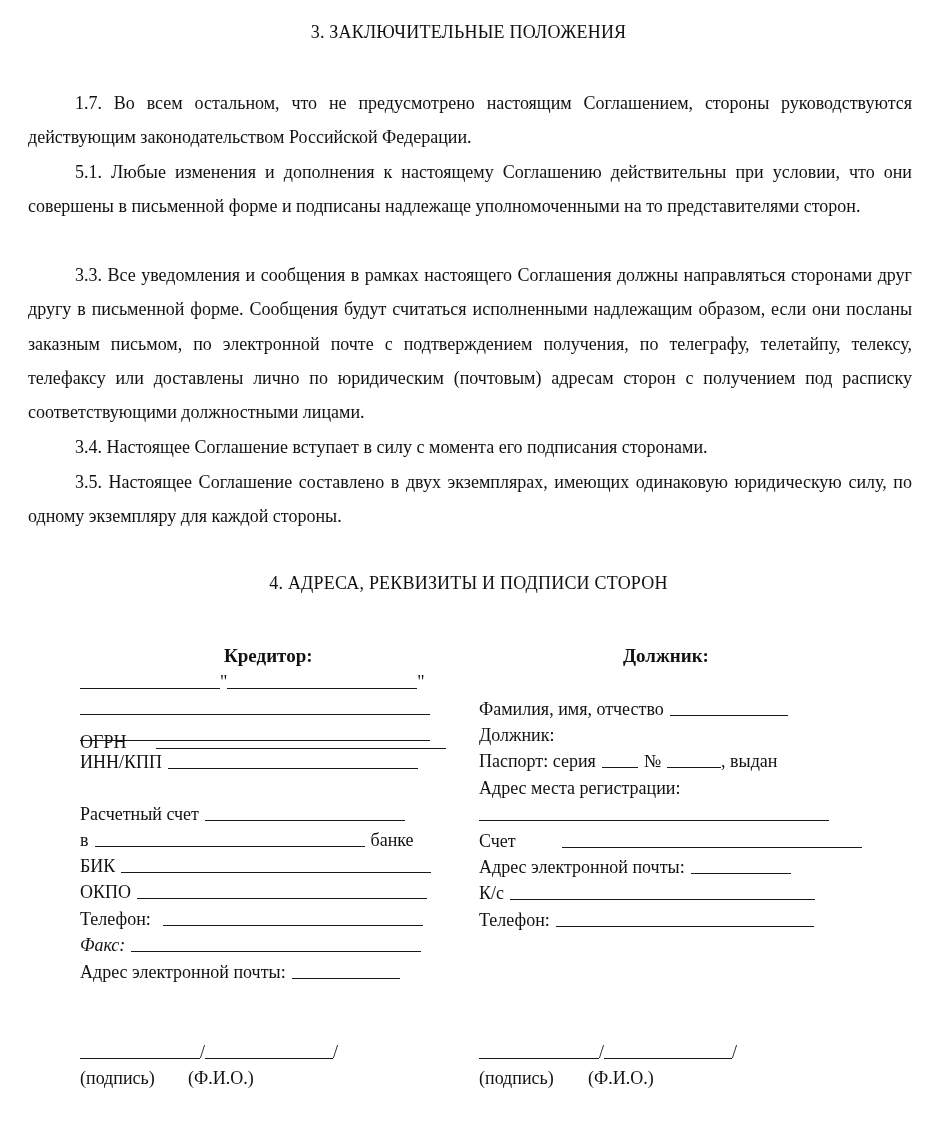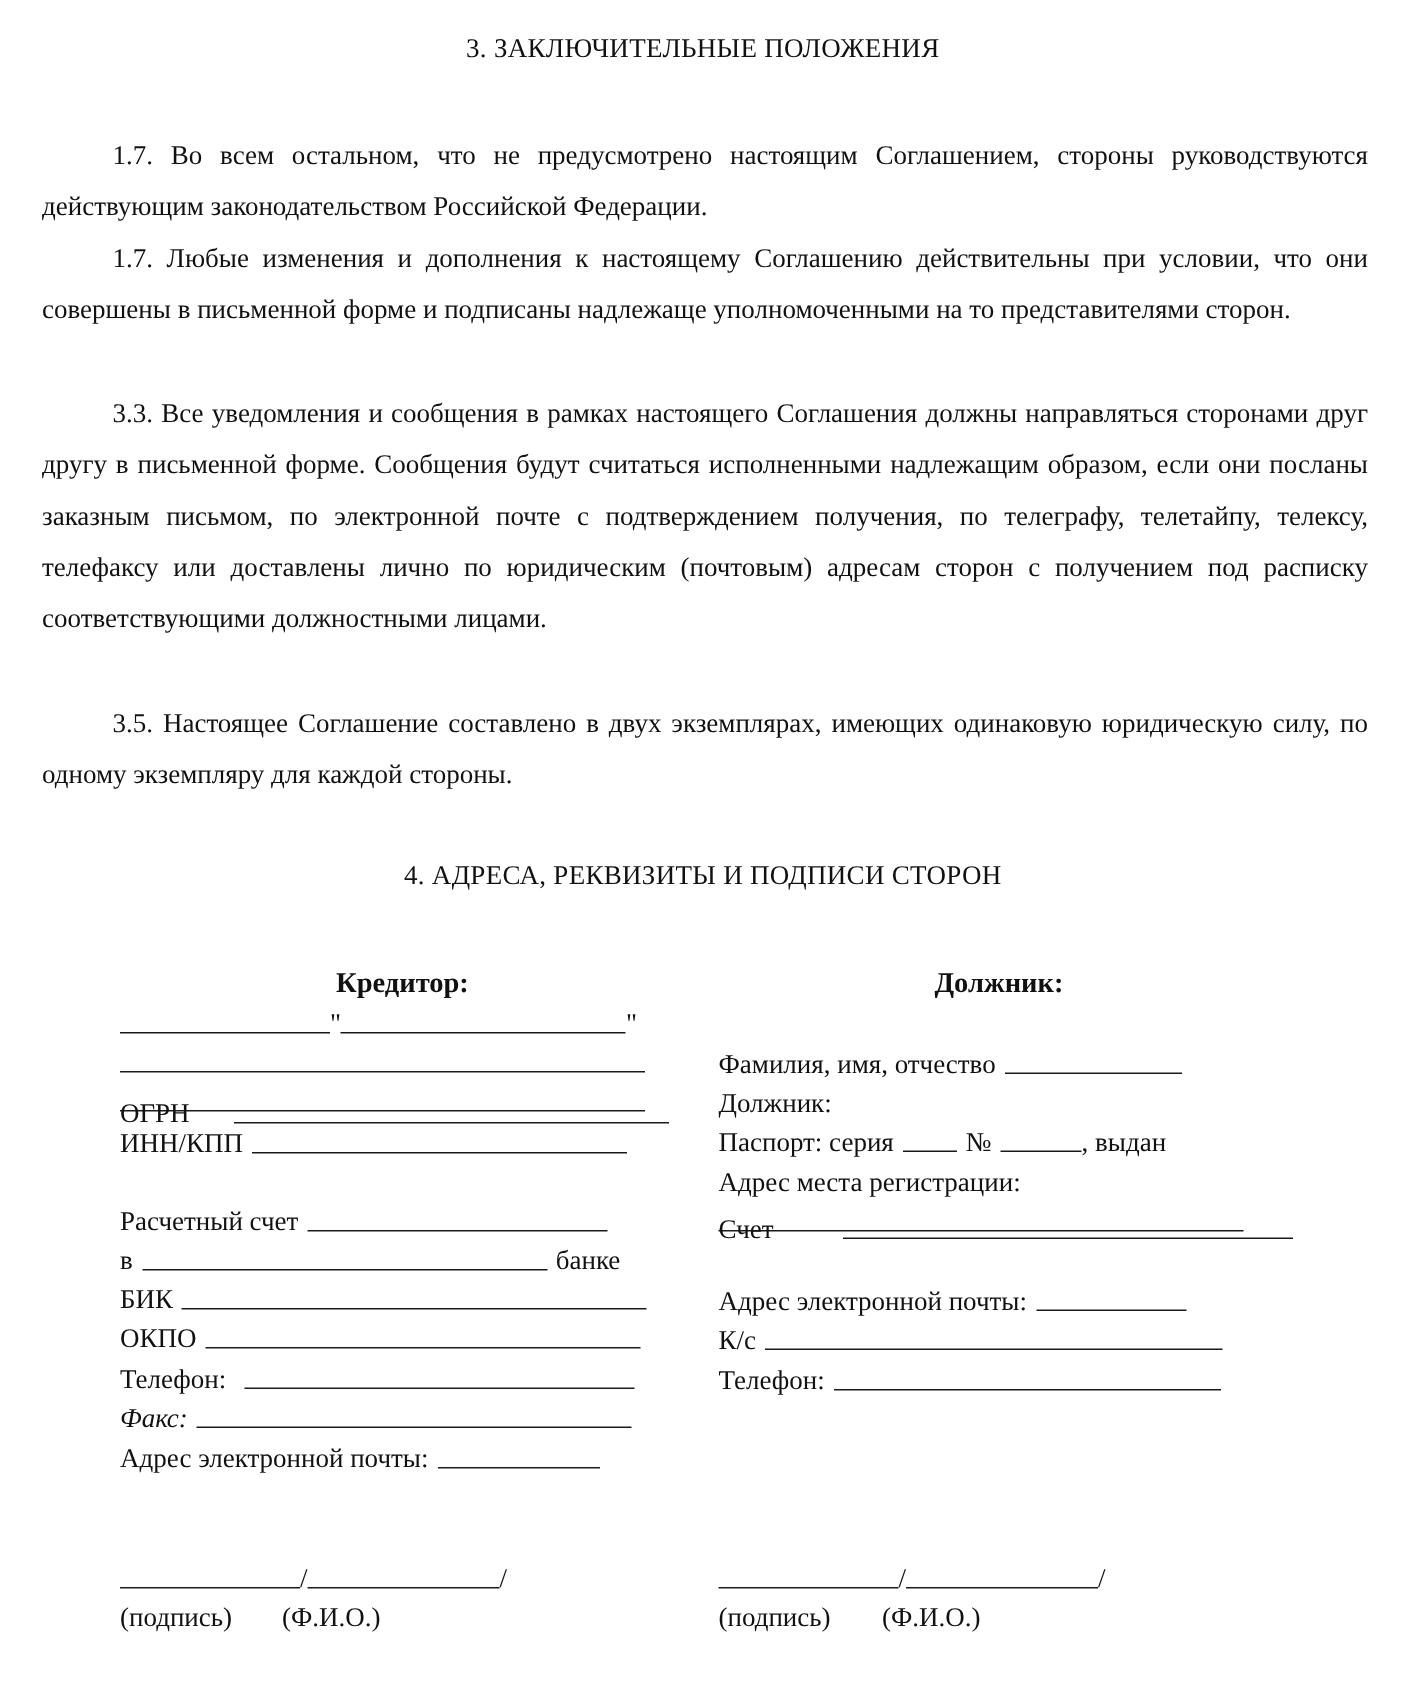--- a/index.html
+++ b/index.html
@@ -77,7 +77,7 @@
   <div class="heading" style="top:22px;">3. ЗАКЛЮЧИТЕЛЬНЫЕ ПОЛОЖЕНИЯ</div>
 
   <div class="para" style="top:86px;">1.7. Во всем остальном, что не предусмотрено настоящим Соглашением, стороны руководствуются действующим законодательством Российской Федерации.</div>
-  <div class="para" style="top:155px;">1.7. Любые изменения и дополнения к настоящему Соглашению действительны при условии, что они совершены в письменной форме и подписаны надлежаще уполномоченными на то представителями сторон.</div>
+  <div class="para" style="top:155px;">5.1. Любые изменения и дополнения к настоящему Соглашению действительны при условии, что они совершены в письменной форме и подписаны надлежаще уполномоченными на то представителями сторон.</div>
   <div class="para" style="top:258px;">3.3. Все уведомления и сообщения в рамках настоящего Соглашения должны направляться сторонами друг другу в письменной форме. Сообщения будут считаться исполненными надлежащим образом, если они посланы заказным письмом, по электронной почте с подтверждением получения, по телеграфу, телетайпу, телексу, телефаксу или доставлены лично по юридическим (почтовым) адресам сторон с получением под расписку соответствующими должностными лицами.</div>
   <div class="para" style="top:465px;">3.5. Настоящее Соглашение составлено в двух экземплярах, имеющих одинаковую юридическую силу, по одному экземпляру для каждой стороны.</div>
 

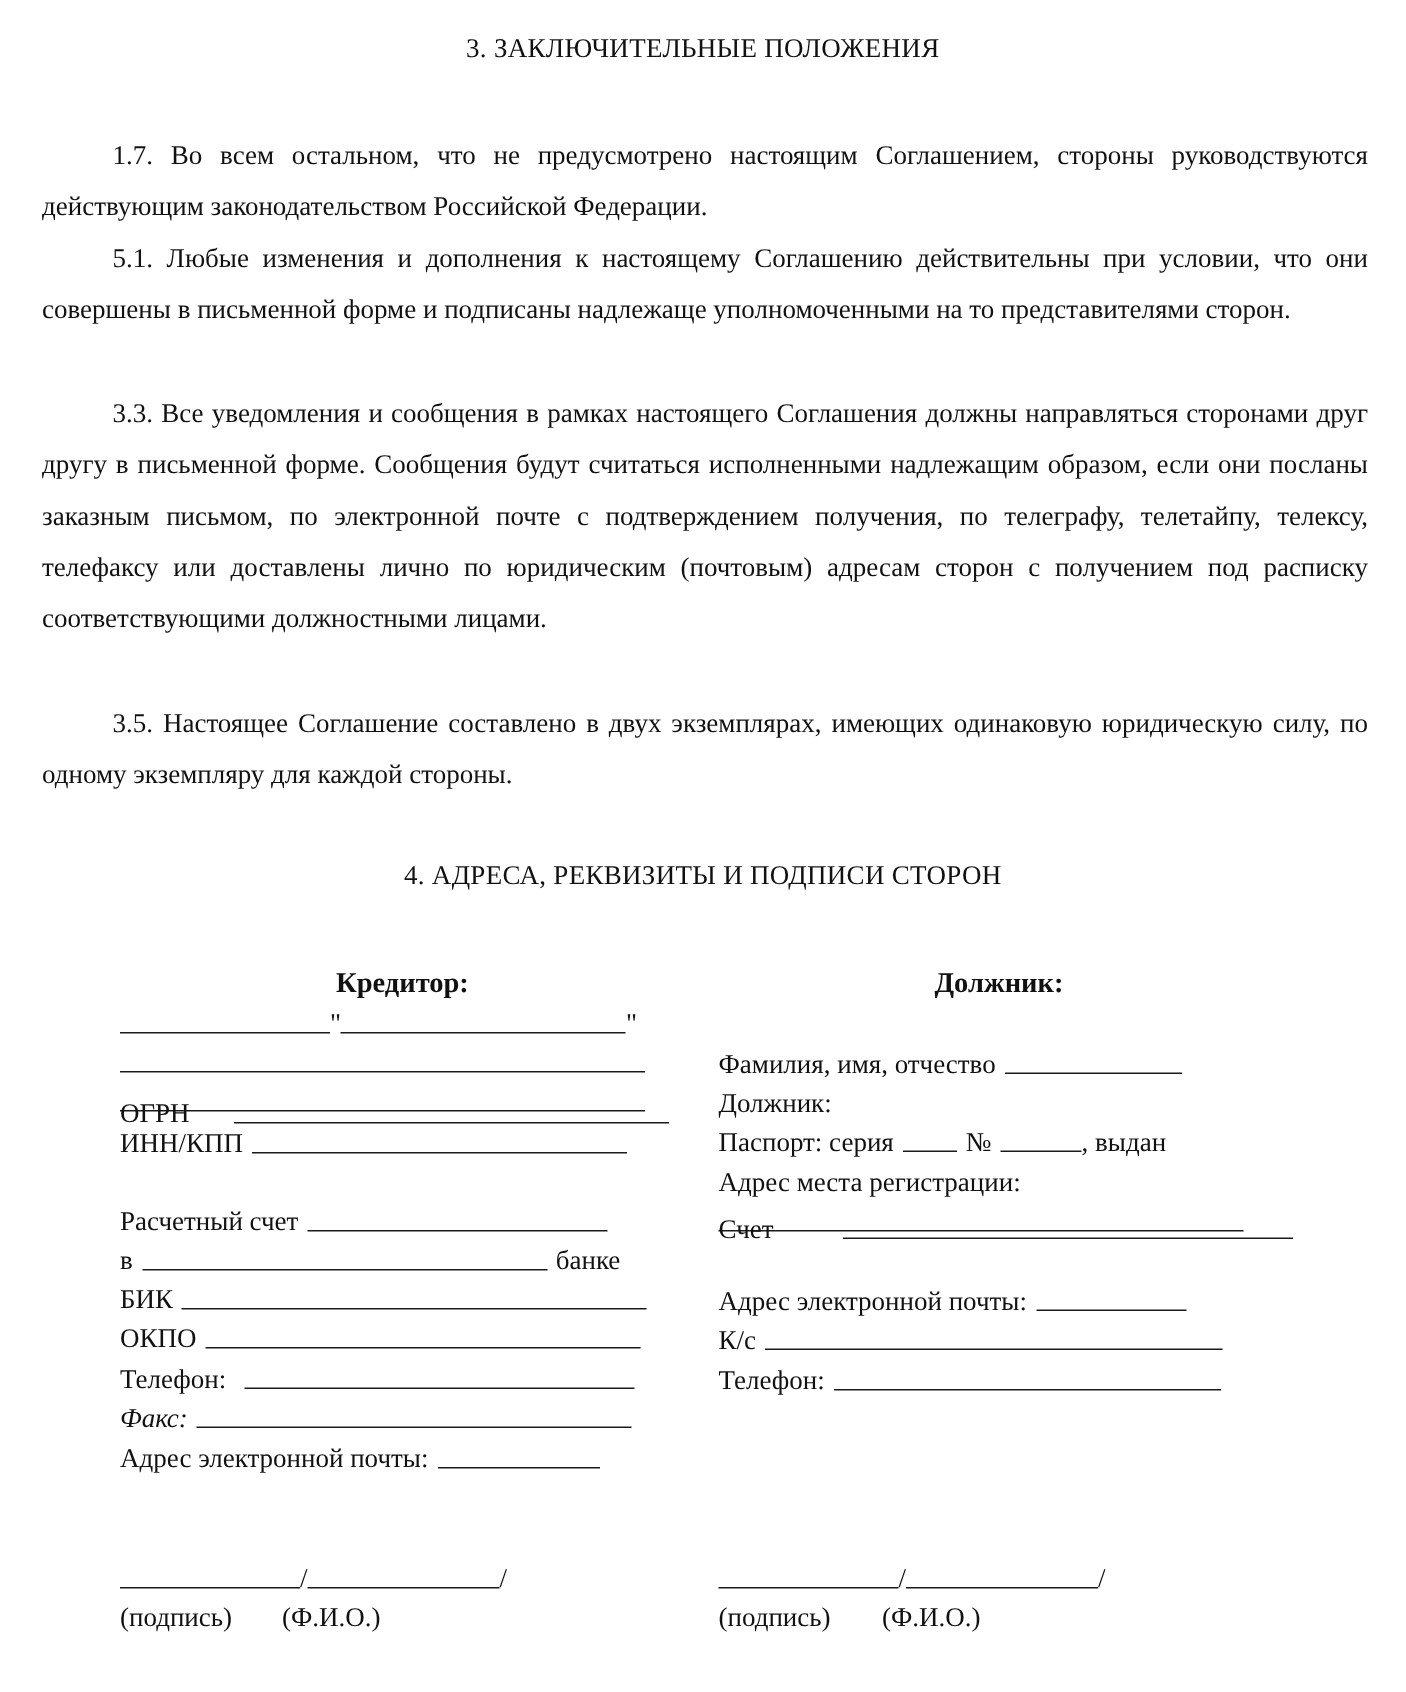--- a/index.html
+++ b/index.html
@@ -79,6 +79,7 @@
   <div class="para" style="top:86px;">1.7. Во всем остальном, что не предусмотрено настоящим Соглашением, стороны руководствуются действующим законодательством Российской Федерации.</div>
   <div class="para" style="top:155px;">5.1. Любые изменения и дополнения к настоящему Соглашению действительны при условии, что они совершены в письменной форме и подписаны надлежаще уполномоченными на то представителями сторон.</div>
   <div class="para" style="top:258px;">3.3. Все уведомления и сообщения в рамках настоящего Соглашения должны направляться сторонами друг другу в письменной форме. Сообщения будут считаться исполненными надлежащим образом, если они посланы заказным письмом, по электронной почте с подтверждением получения, по телеграфу, телетайпу, телексу, телефаксу или доставлены лично по юридическим (почтовым) адресам сторон с получением под расписку соответствующими должностными лицами.</div>
+  <div class="para" style="top:430px;">3.4. Настоящее Соглашение вступает в силу с момента его подписания сторонами.</div>
   <div class="para" style="top:465px;">3.5. Настоящее Соглашение составлено в двух экземплярах, имеющих одинаковую юридическую силу, по одному экземпляру для каждой стороны.</div>
 
   <div class="heading" style="top:573px;">4. АДРЕСА, РЕКВИЗИТЫ И ПОДПИСИ СТОРОН</div>

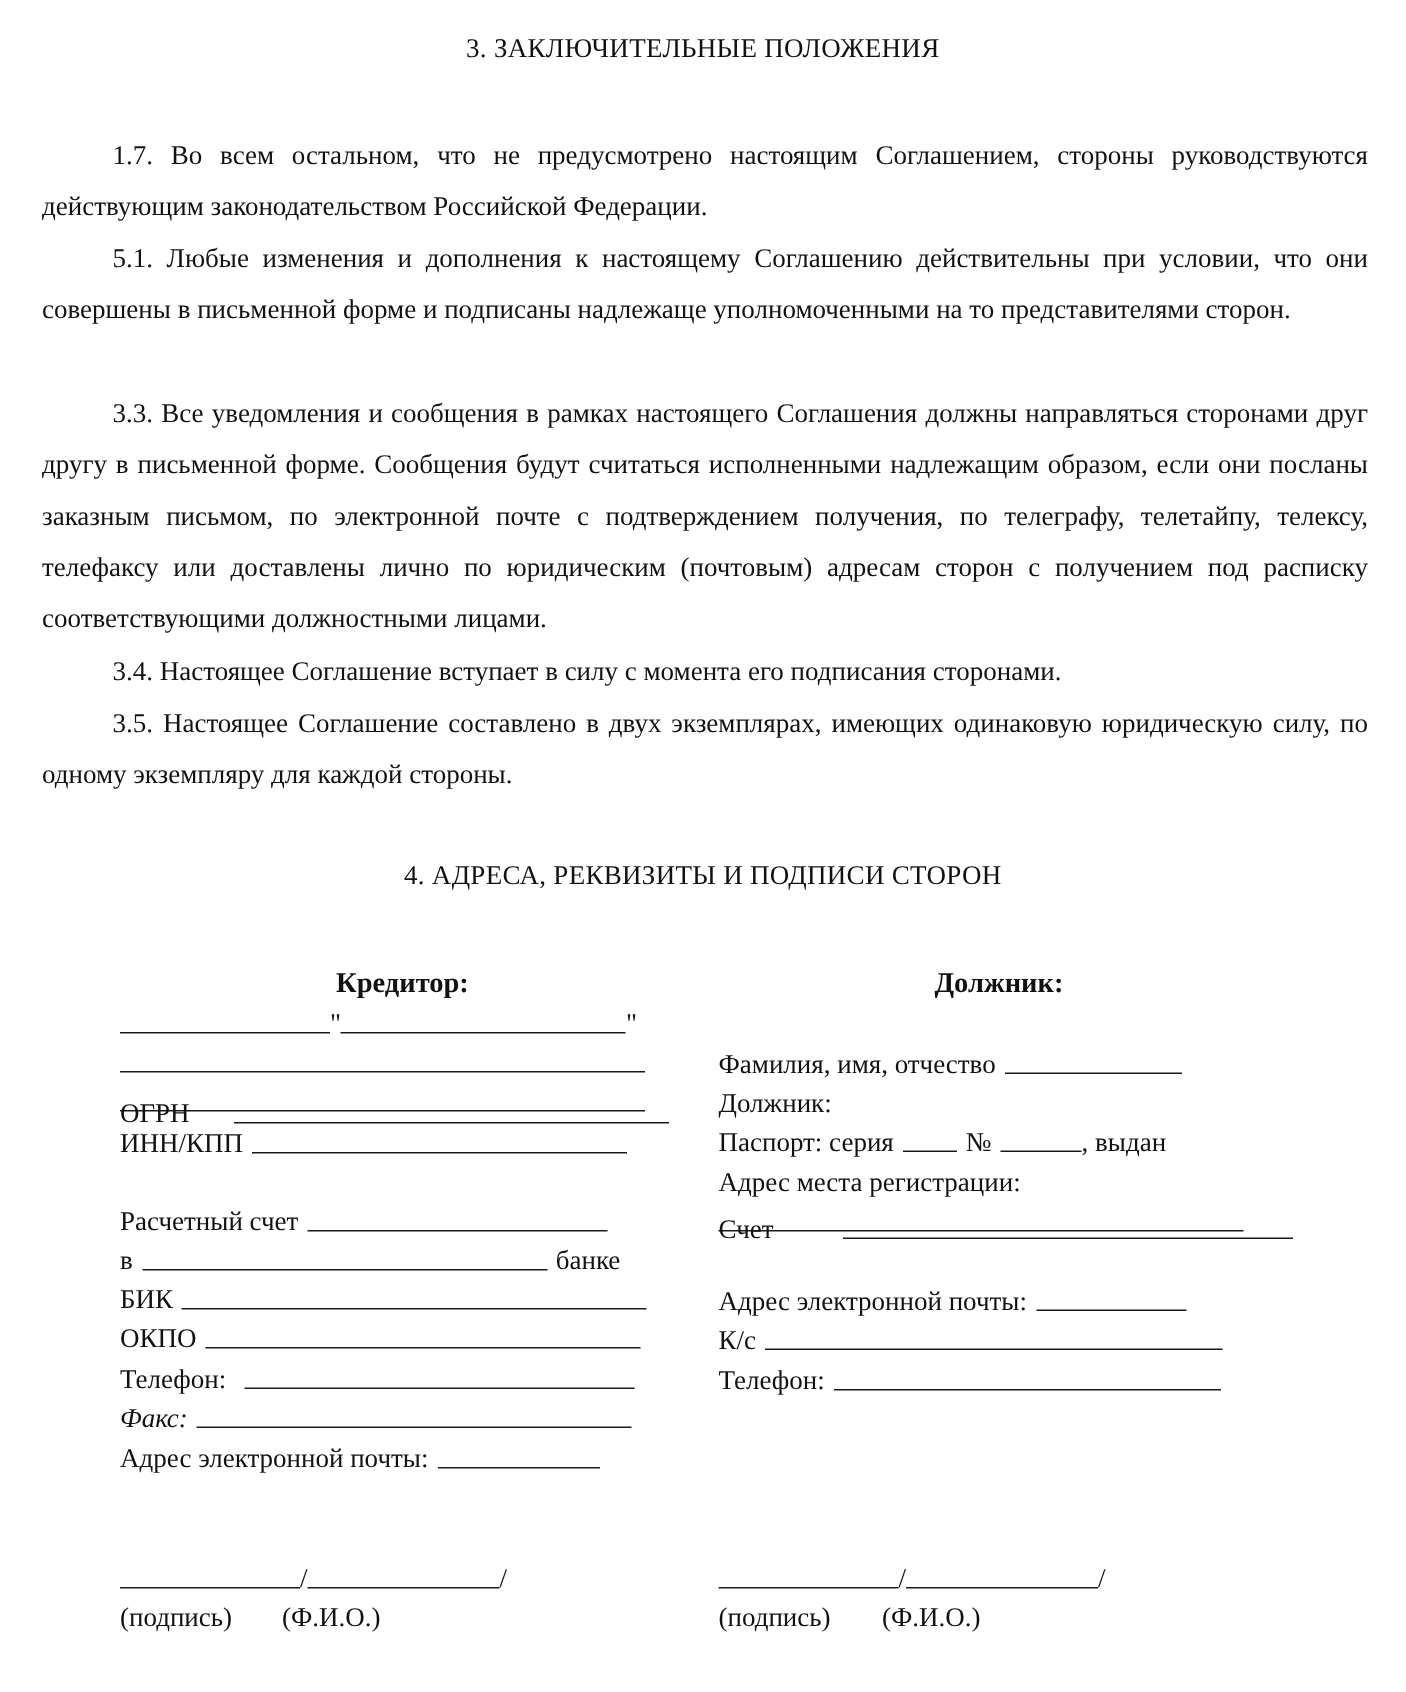--- a/index.html
+++ b/index.html
@@ -187,7 +187,7 @@
     <div class="row" style="left:479px; top:802px;">
       <span class="blank" style="width:350px;"></span>
     </div>
-    <div class="row" style="left:479px; top:807px;gap:20px;">
+    <div class="row" style="left:479px; top:829px;gap:20px;">
       <span class="lbl">Счет</span>
         <span class="gap"></span>
       <span class="blank" style="width:300px;"></span>

